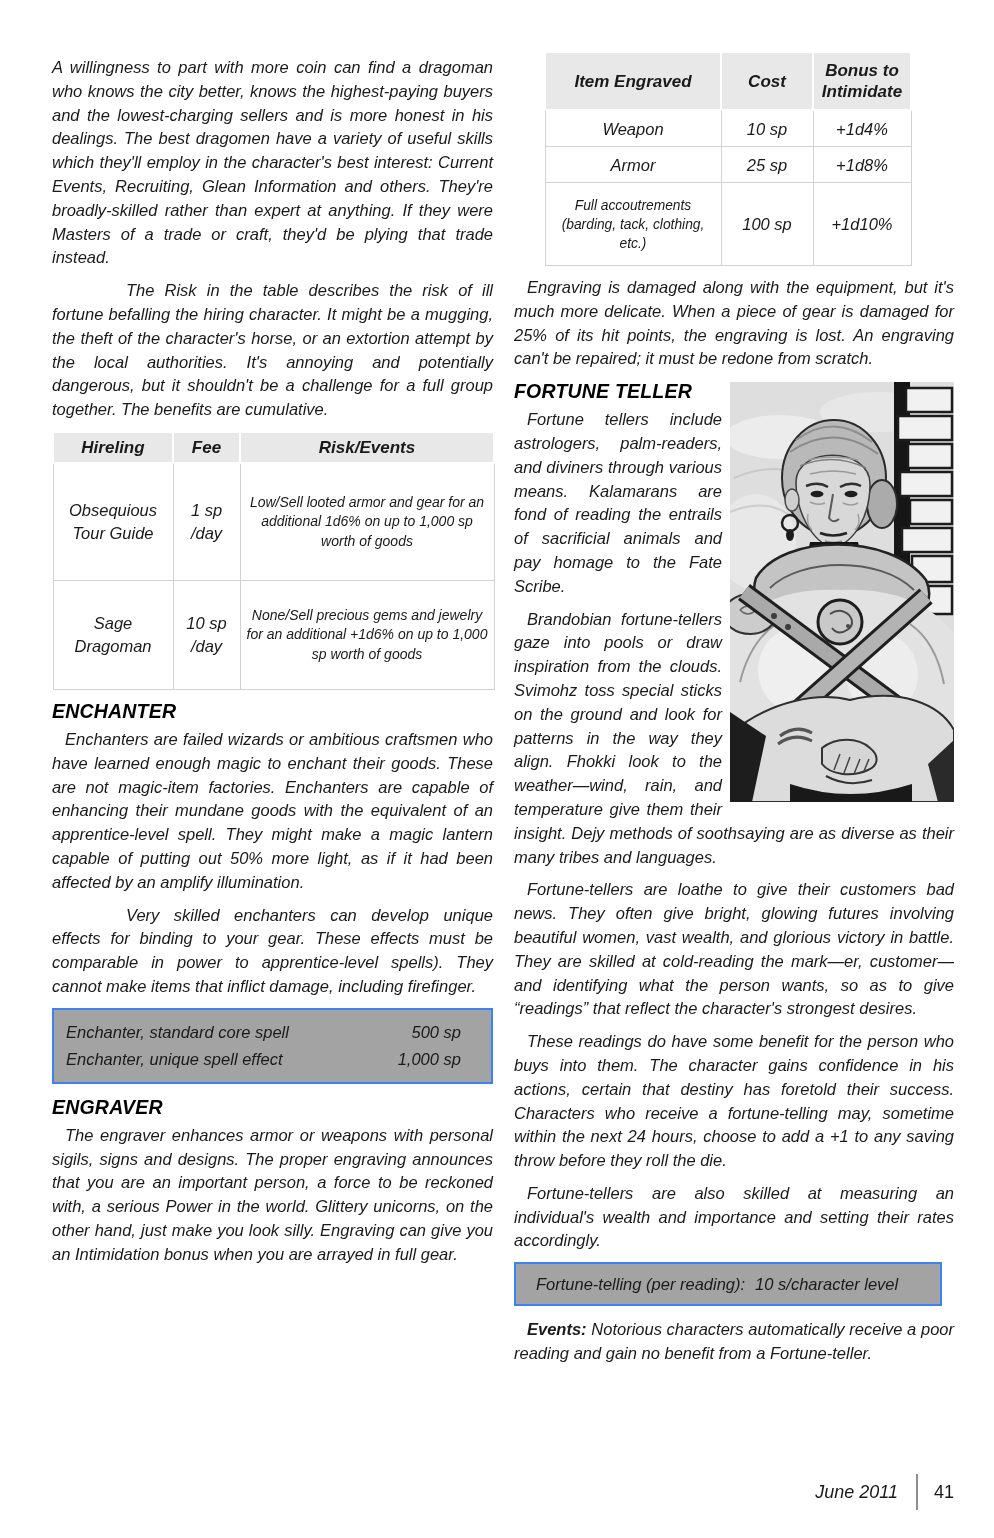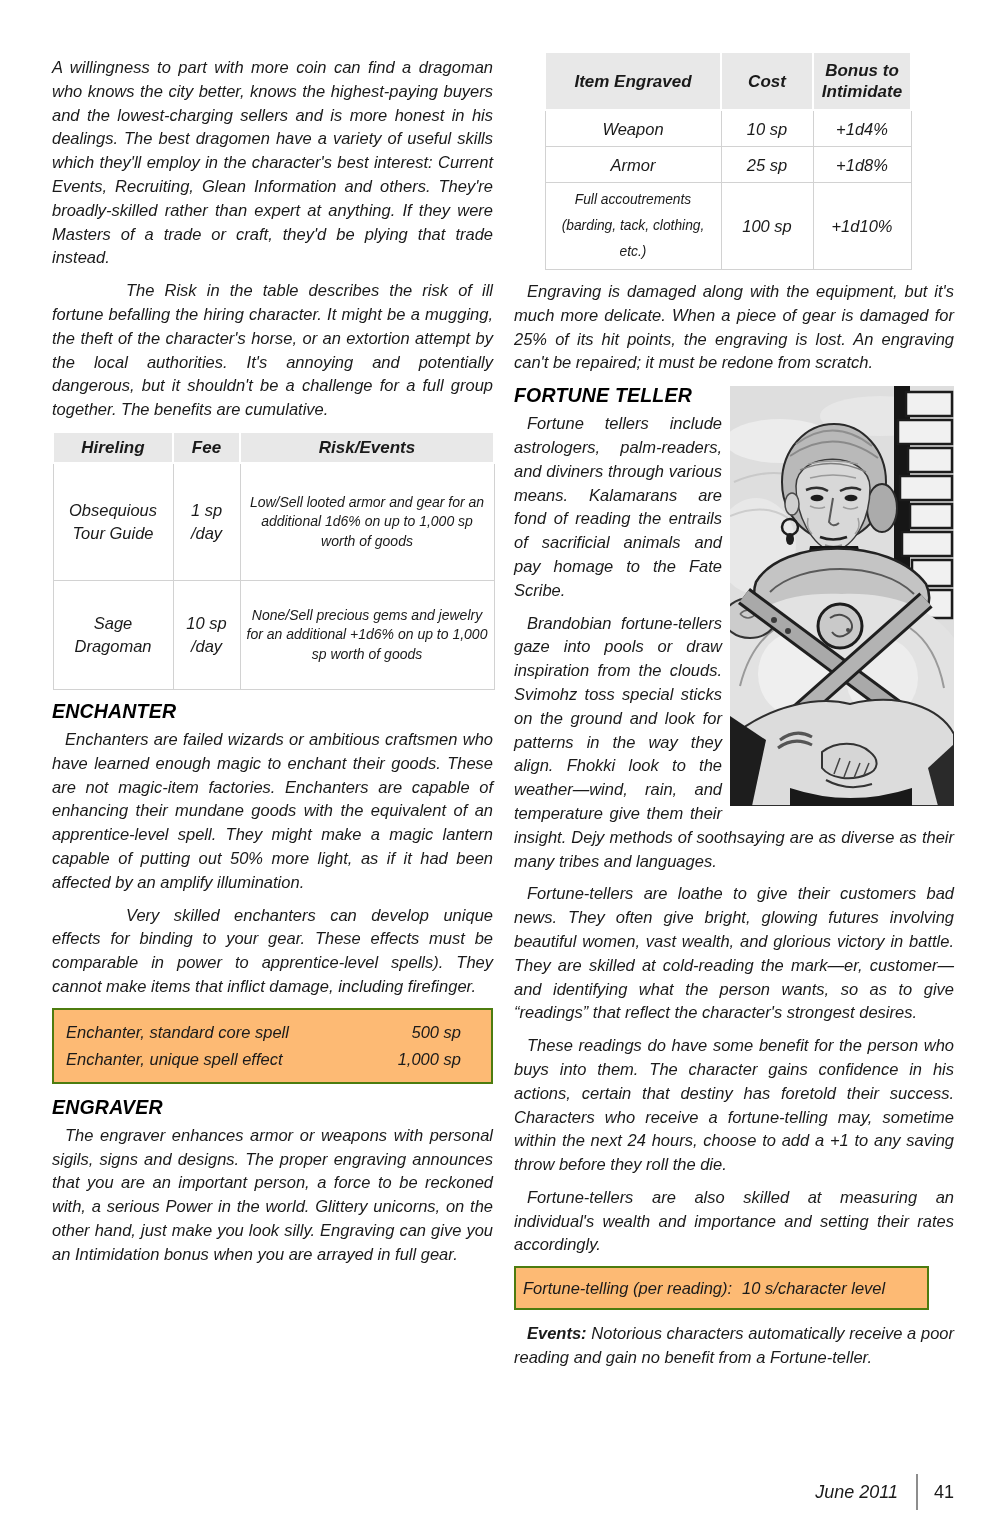--- a/index.html
+++ b/index.html
@@ -30,7 +30,7 @@
   .engraved tr.hdr th { height:48px; }
   .engraved tr.r1 td, .engraved tr.r2 td { height:27px; }
   .engraved tr.r3 td { height:74px; }
-  .engraved td.small { font-size:13.8px; line-height:26px; }
+  .engraved td.small { font-size:13.8px; line-height:19px; }
 
   .gray-box { background:#fdba74; border:2px solid #4d7c0f; }
   .price-box { width:413px; padding:9px 12px; margin:6px 0 12px 0; }

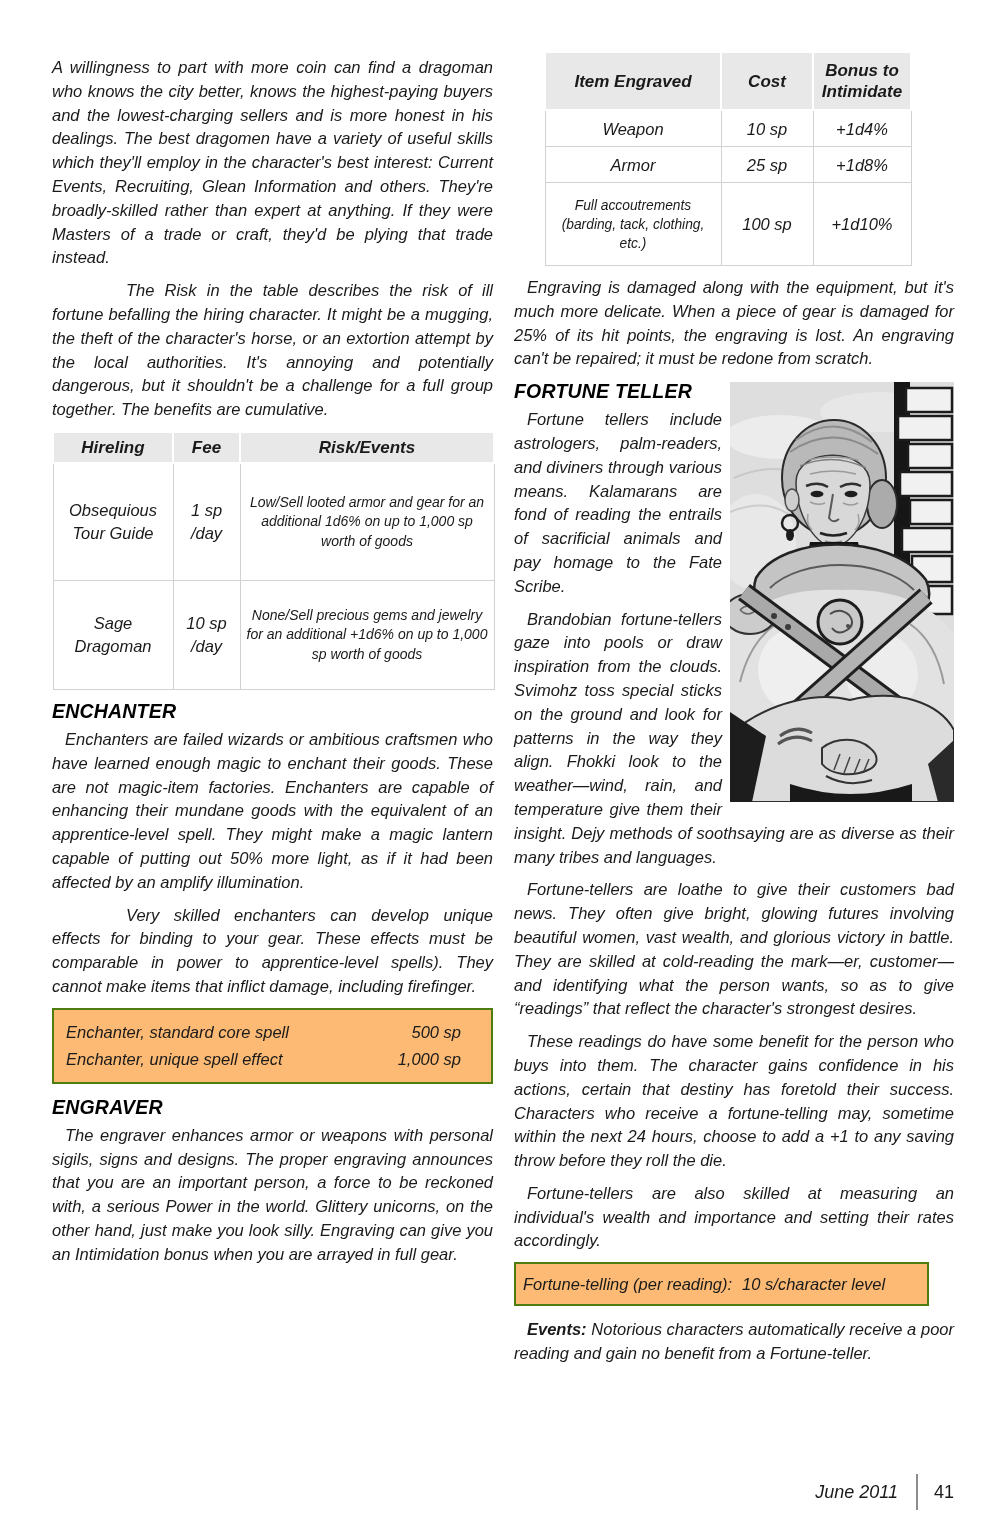--- a/index.html
+++ b/index.html
@@ -32,7 +32,7 @@
   .engraved tr.r3 td { height:74px; }
   .engraved td.small { font-size:13.8px; line-height:19px; }
 
-  .gray-box { background:#fdba74; border:2px solid #4d7c0f; }
+  .gray-box { background:#a3a3a3; border:2px solid #3b82f6; }
   .price-box { width:413px; padding:9px 12px; margin:6px 0 12px 0; }
   .price-row { display:flex; justify-content:space-between; font-size:16.5px; line-height:27px; }
   .price-row .val { padding-right:18px; }

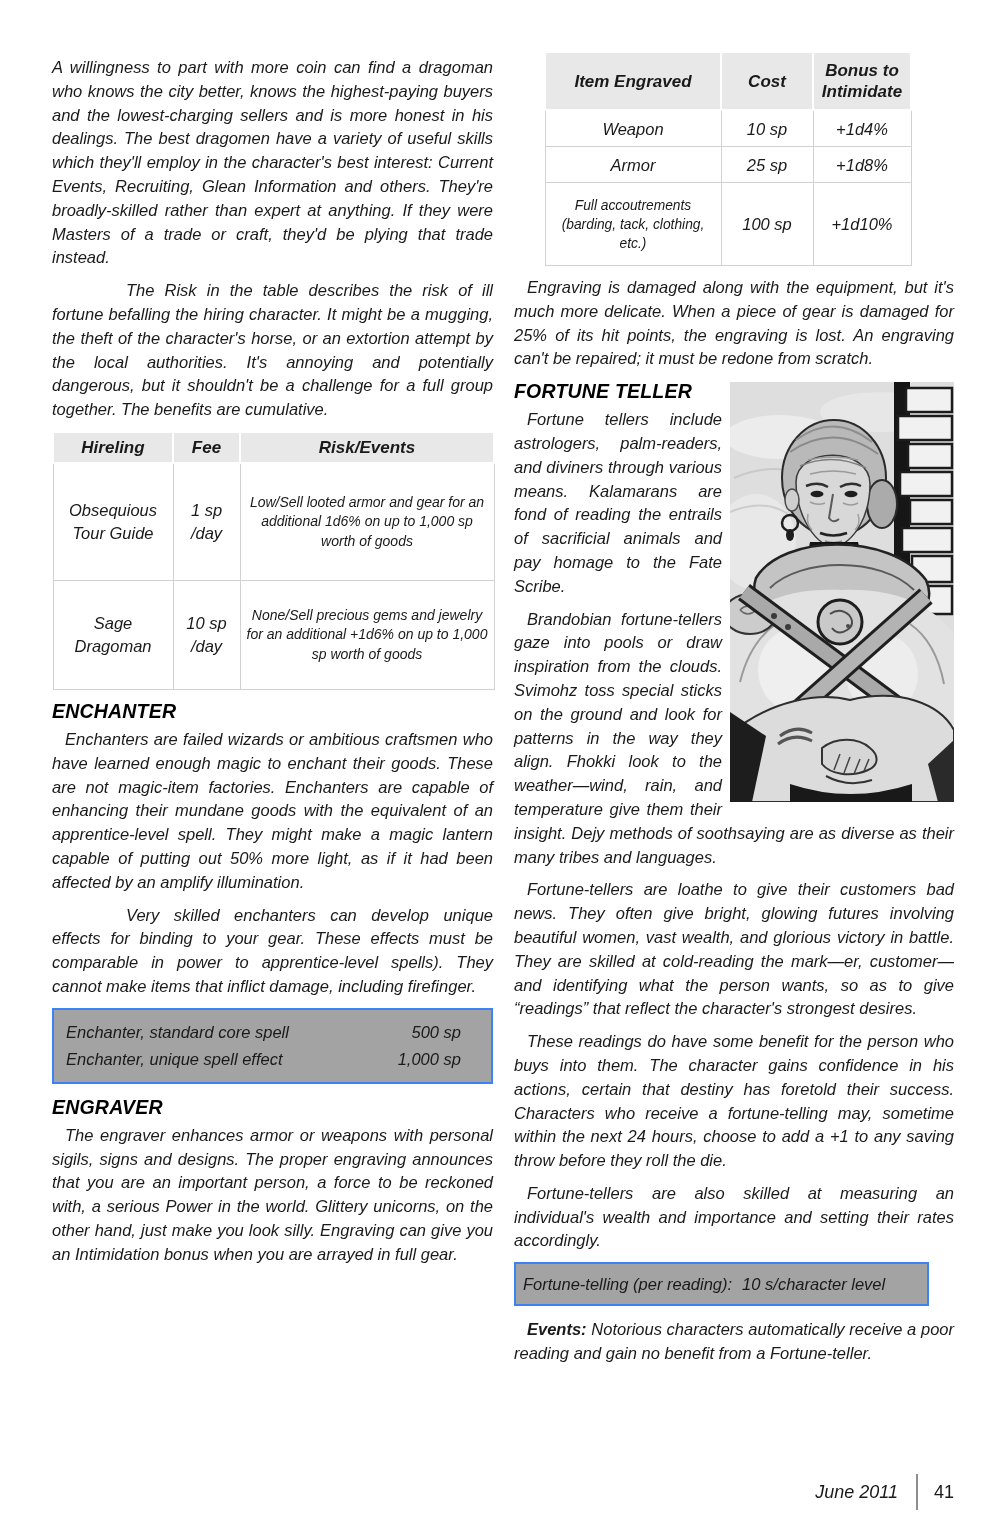--- a/index.html
+++ b/index.html
@@ -36,7 +36,7 @@
   .price-box { width:413px; padding:9px 12px; margin:6px 0 12px 0; }
   .price-row { display:flex; justify-content:space-between; font-size:16.5px; line-height:27px; }
   .price-row .val { padding-right:18px; }
-  .ft-price { width:404px; padding:9px 0 9px 7px; margin:8px 0 12px 0; font-size:16.5px; line-height:22px; }
+  .ft-price { width:404px; padding:9px 0 9px 20px; margin:8px 0 12px 0; font-size:16.5px; line-height:22px; }
   .ft-price .gap { display:inline-block; width:10px; }
 
   .ft-illustration { float:right; width:224px; height:420px; margin:2px 0 4px 8px; }

